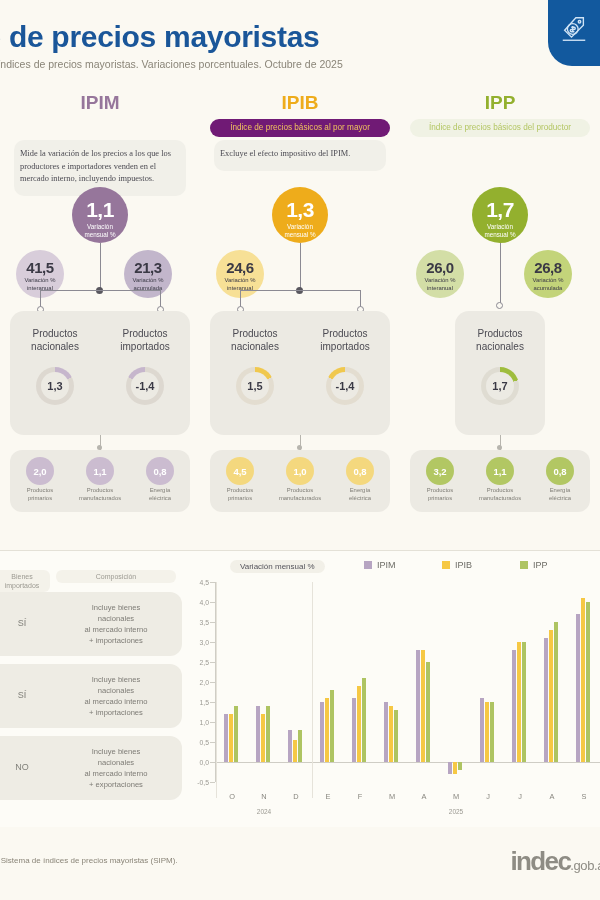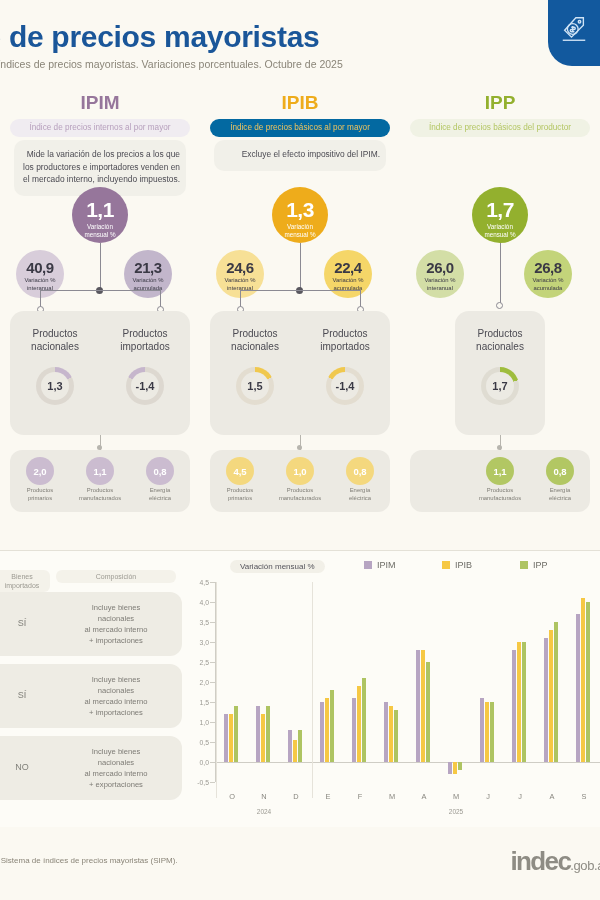--- a/index.html
+++ b/index.html
@@ -224,7 +224,6 @@
 
     <div class="col c0">
       <div class="col-name" style="color:#96769b">IPIM</div>
-      <div class="col-full" style="color:#b7a0bd;background:#f0ecf1">Índice de precios internos al por mayor</div>
       <div class="col-desc">Mide la variación de los precios a los que los productores e importadores venden en el mercado interno, incluyendo impuestos.</div>
 
       <div class="main-circle" style="background:#96769b">

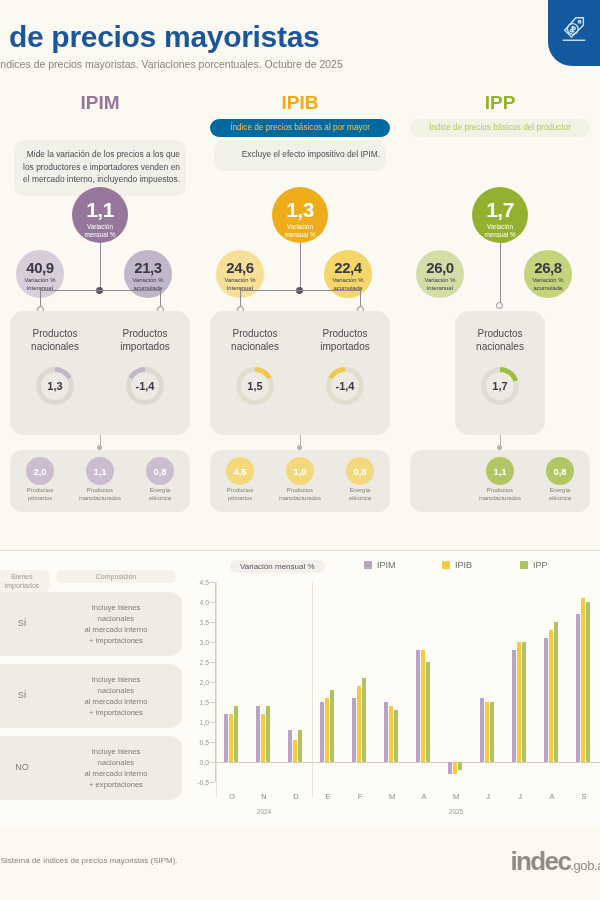--- a/index.html
+++ b/index.html
@@ -283,7 +283,7 @@
 
     <div class="col c1">
       <div class="col-name" style="color:#eeac1b">IPIB</div>
-      <div class="col-full" style="color:#f0c45f;background:#0369a1">Índice de precios básicos al por mayor</div>
+      <div class="col-full" style="color:#f0c45f;background:#701a75">Índice de precios básicos al por mayor</div>
       <div class="col-desc">Excluye el efecto impositivo del IPIM.</div>
 
       <div class="main-circle" style="background:#eeac1b">

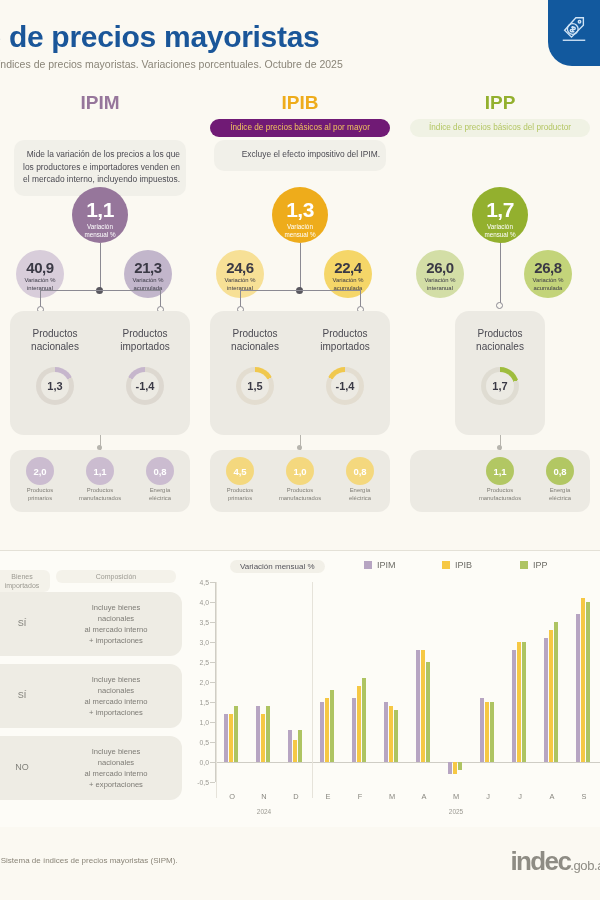--- a/index.html
+++ b/index.html
@@ -46,9 +46,10 @@
   }
   .col-desc {
     position: absolute; top: 48px; left: 14px; width: 172px;
-    text-align: right; font-size: 8.4px; line-height: 12.5px;
+    text-align: left; font-size: 8.4px; line-height: 12.5px;
     color: #4b4a52; background: #f1f0e9; border-radius: 10px;
     padding: 8px 6px 10px;
+    font-family: Liberation Serif, serif;
   }
 
   

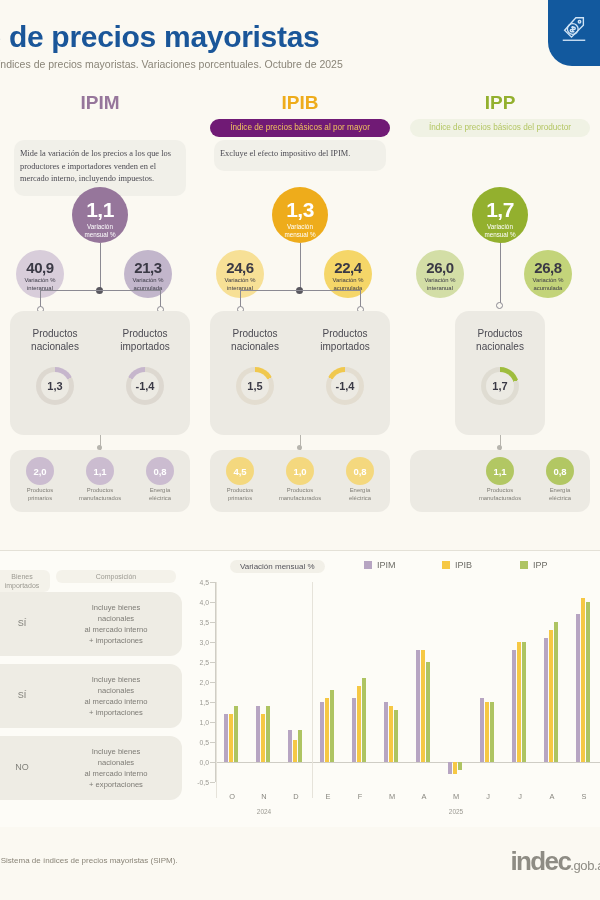--- a/index.html
+++ b/index.html
@@ -233,7 +233,7 @@
       </div>
 
       <div class="sec l" style="background:#d8cdda">
-        <div class="v">40,9</div>
+        <div class="v">41,5</div>
         <div class="l2">Variación %<br>interanual</div>
       </div>
       <div class="sec r" style="background:#c2b6cb">

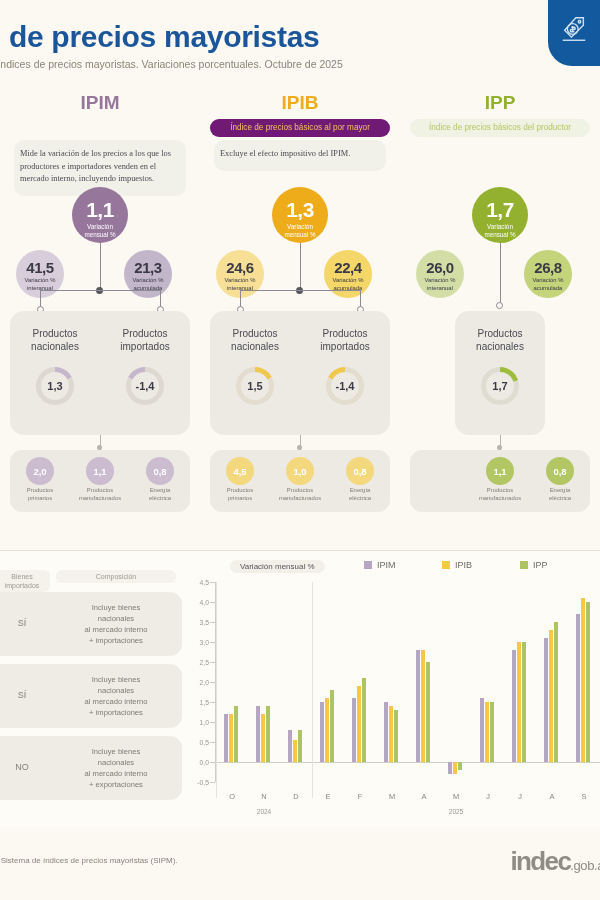--- a/index.html
+++ b/index.html
@@ -295,10 +295,6 @@
       <div class="sec l" style="background:#f7e096">
         <div class="v">24,6</div>
         <div class="l2">Variación %<br>interanual</div>
-      </div>
-      <div class="sec r" style="background:#f5d668">
-        <div class="v">22,4</div>
-        <div class="l2">Variación %<br>acumulada</div>
       </div>
 
       <div class="stem"></div>

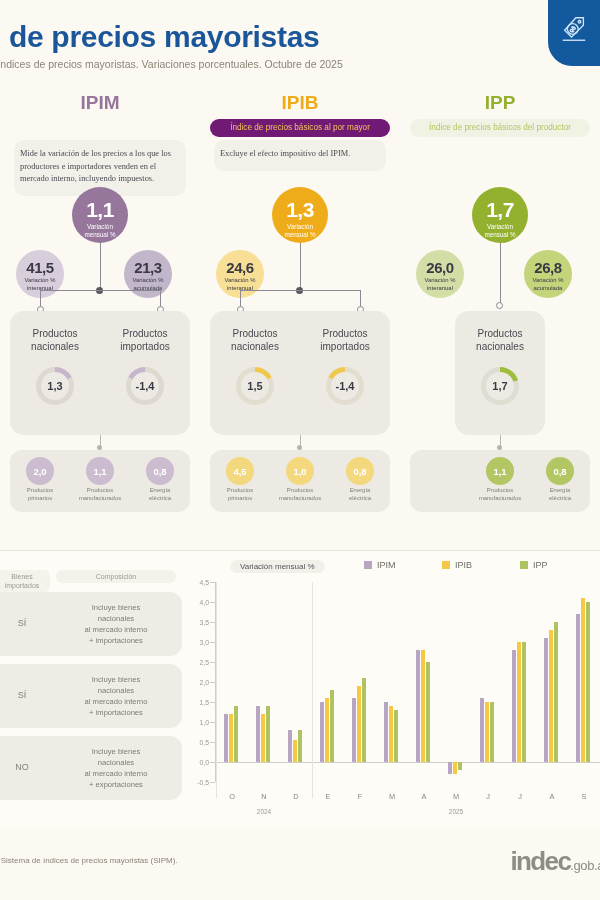--- a/index.html
+++ b/index.html
@@ -371,6 +371,10 @@
       <div class="t3stem"></div>
       <div class="t3dot"></div>
       <div class="t3panel">
+        <div class="t3cell" style="left:0px">
+          <div class="t3circ" style="background:#b2c763">3,2</div>
+          <div class="t3lab">Productos<br>primarios</div>
+        </div>
         <div class="t3cell" style="left:60px">
           <div class="t3circ" style="background:#b2c763">1,1</div>
           <div class="t3lab">Productos<br>manufacturados</div>

